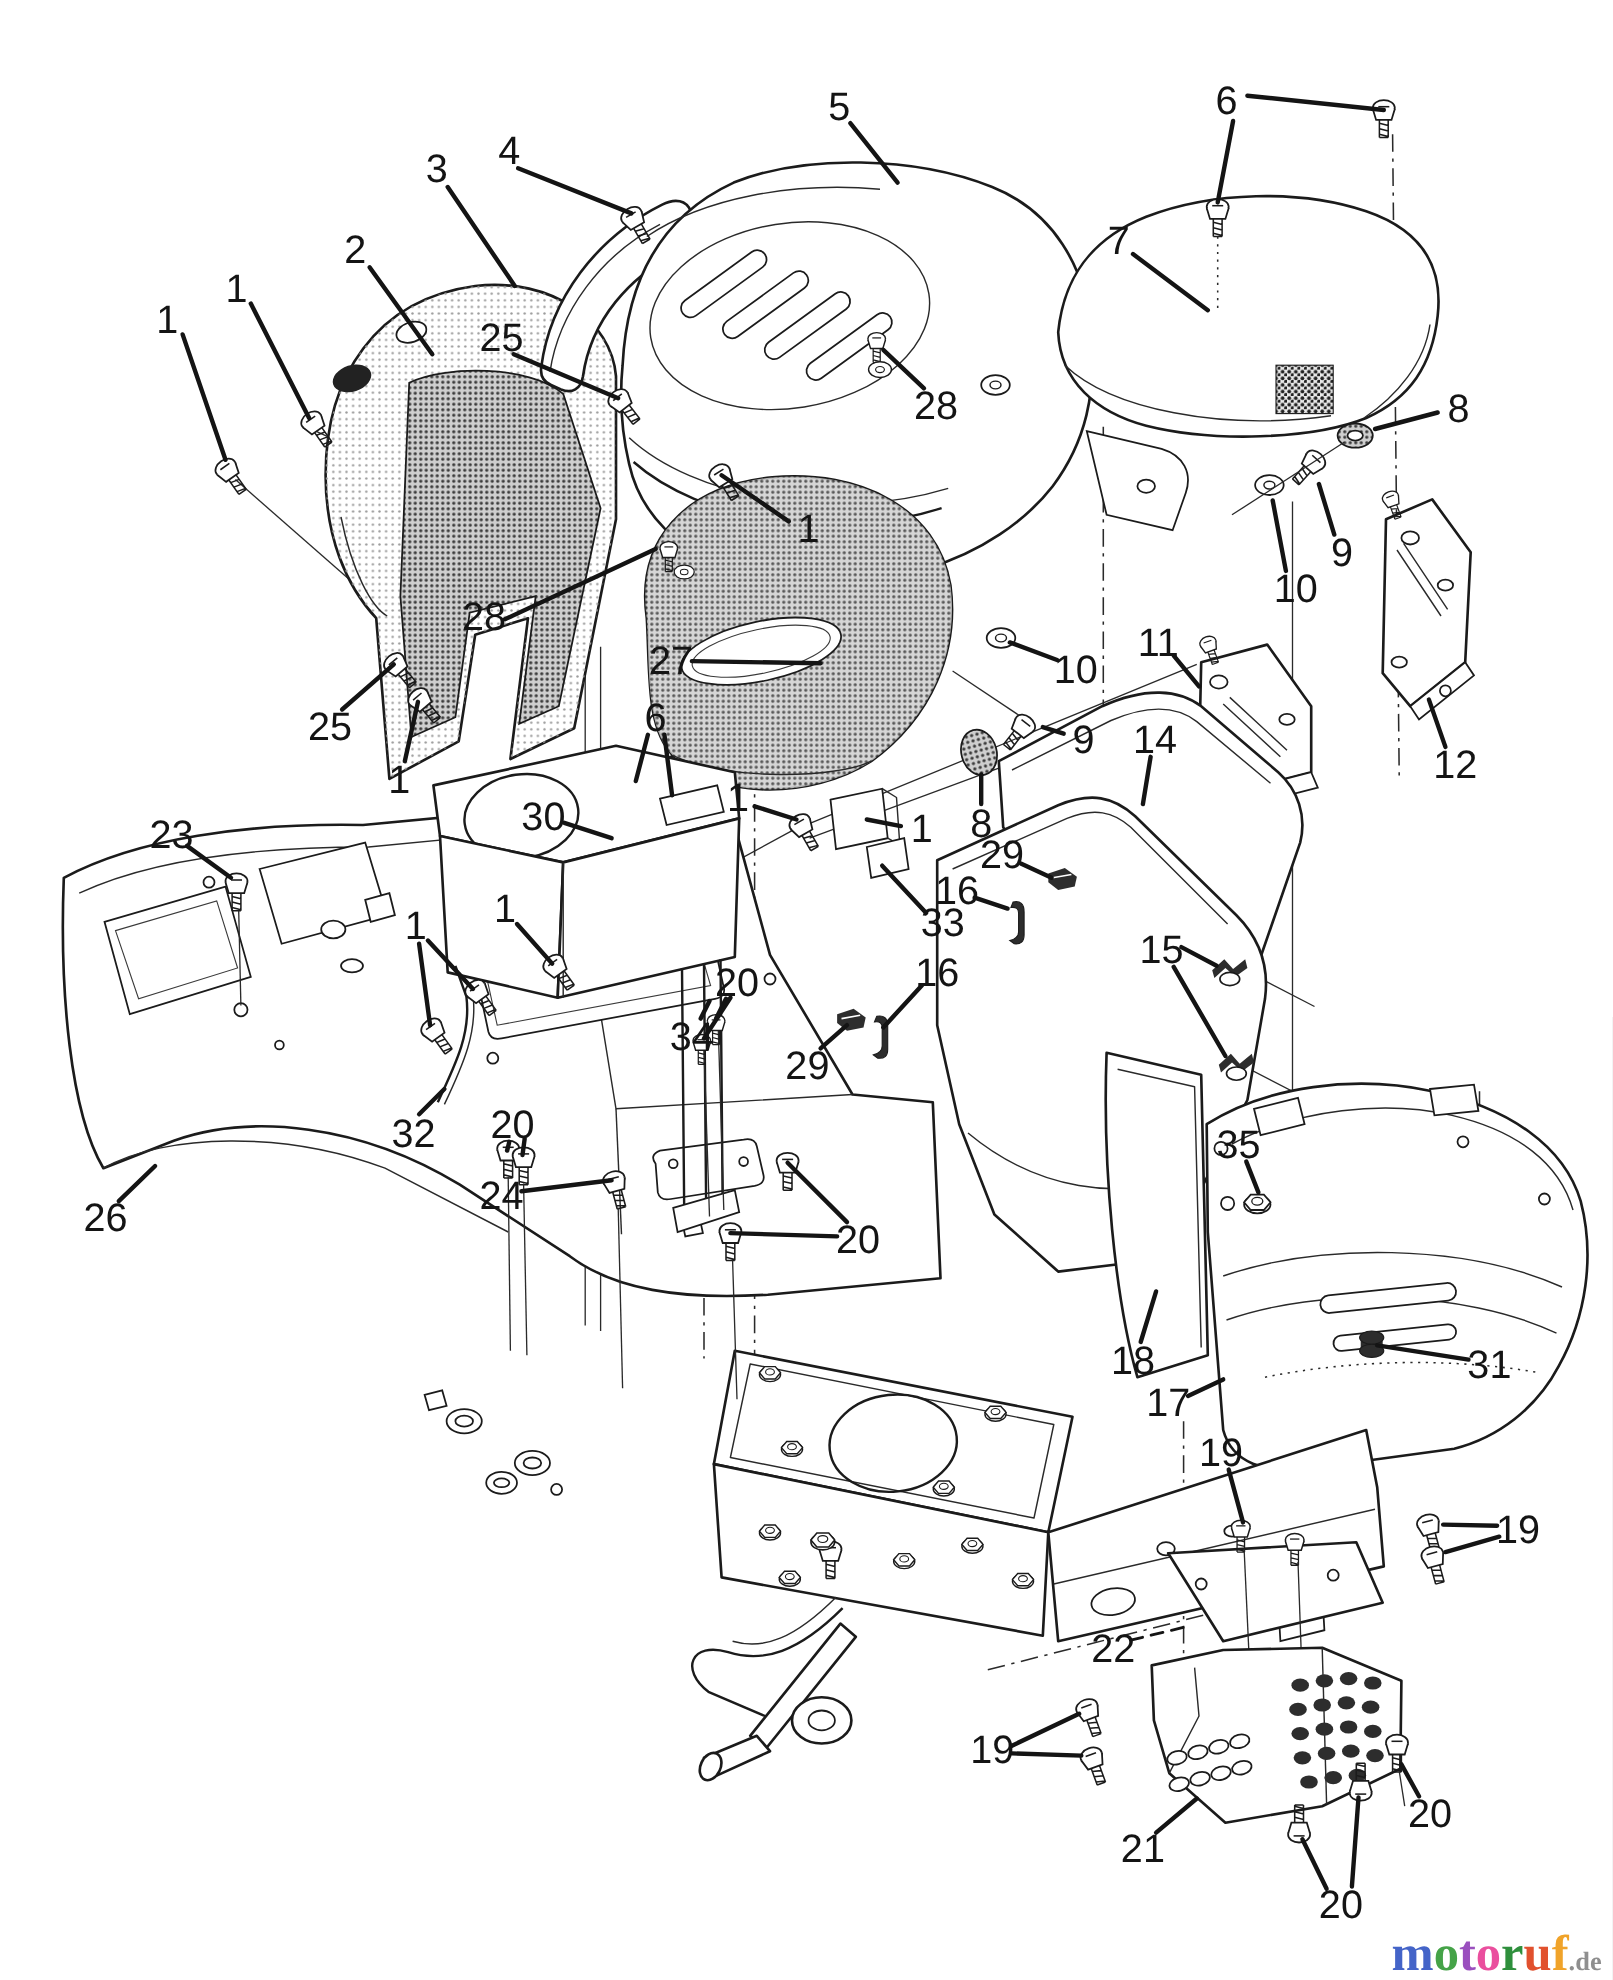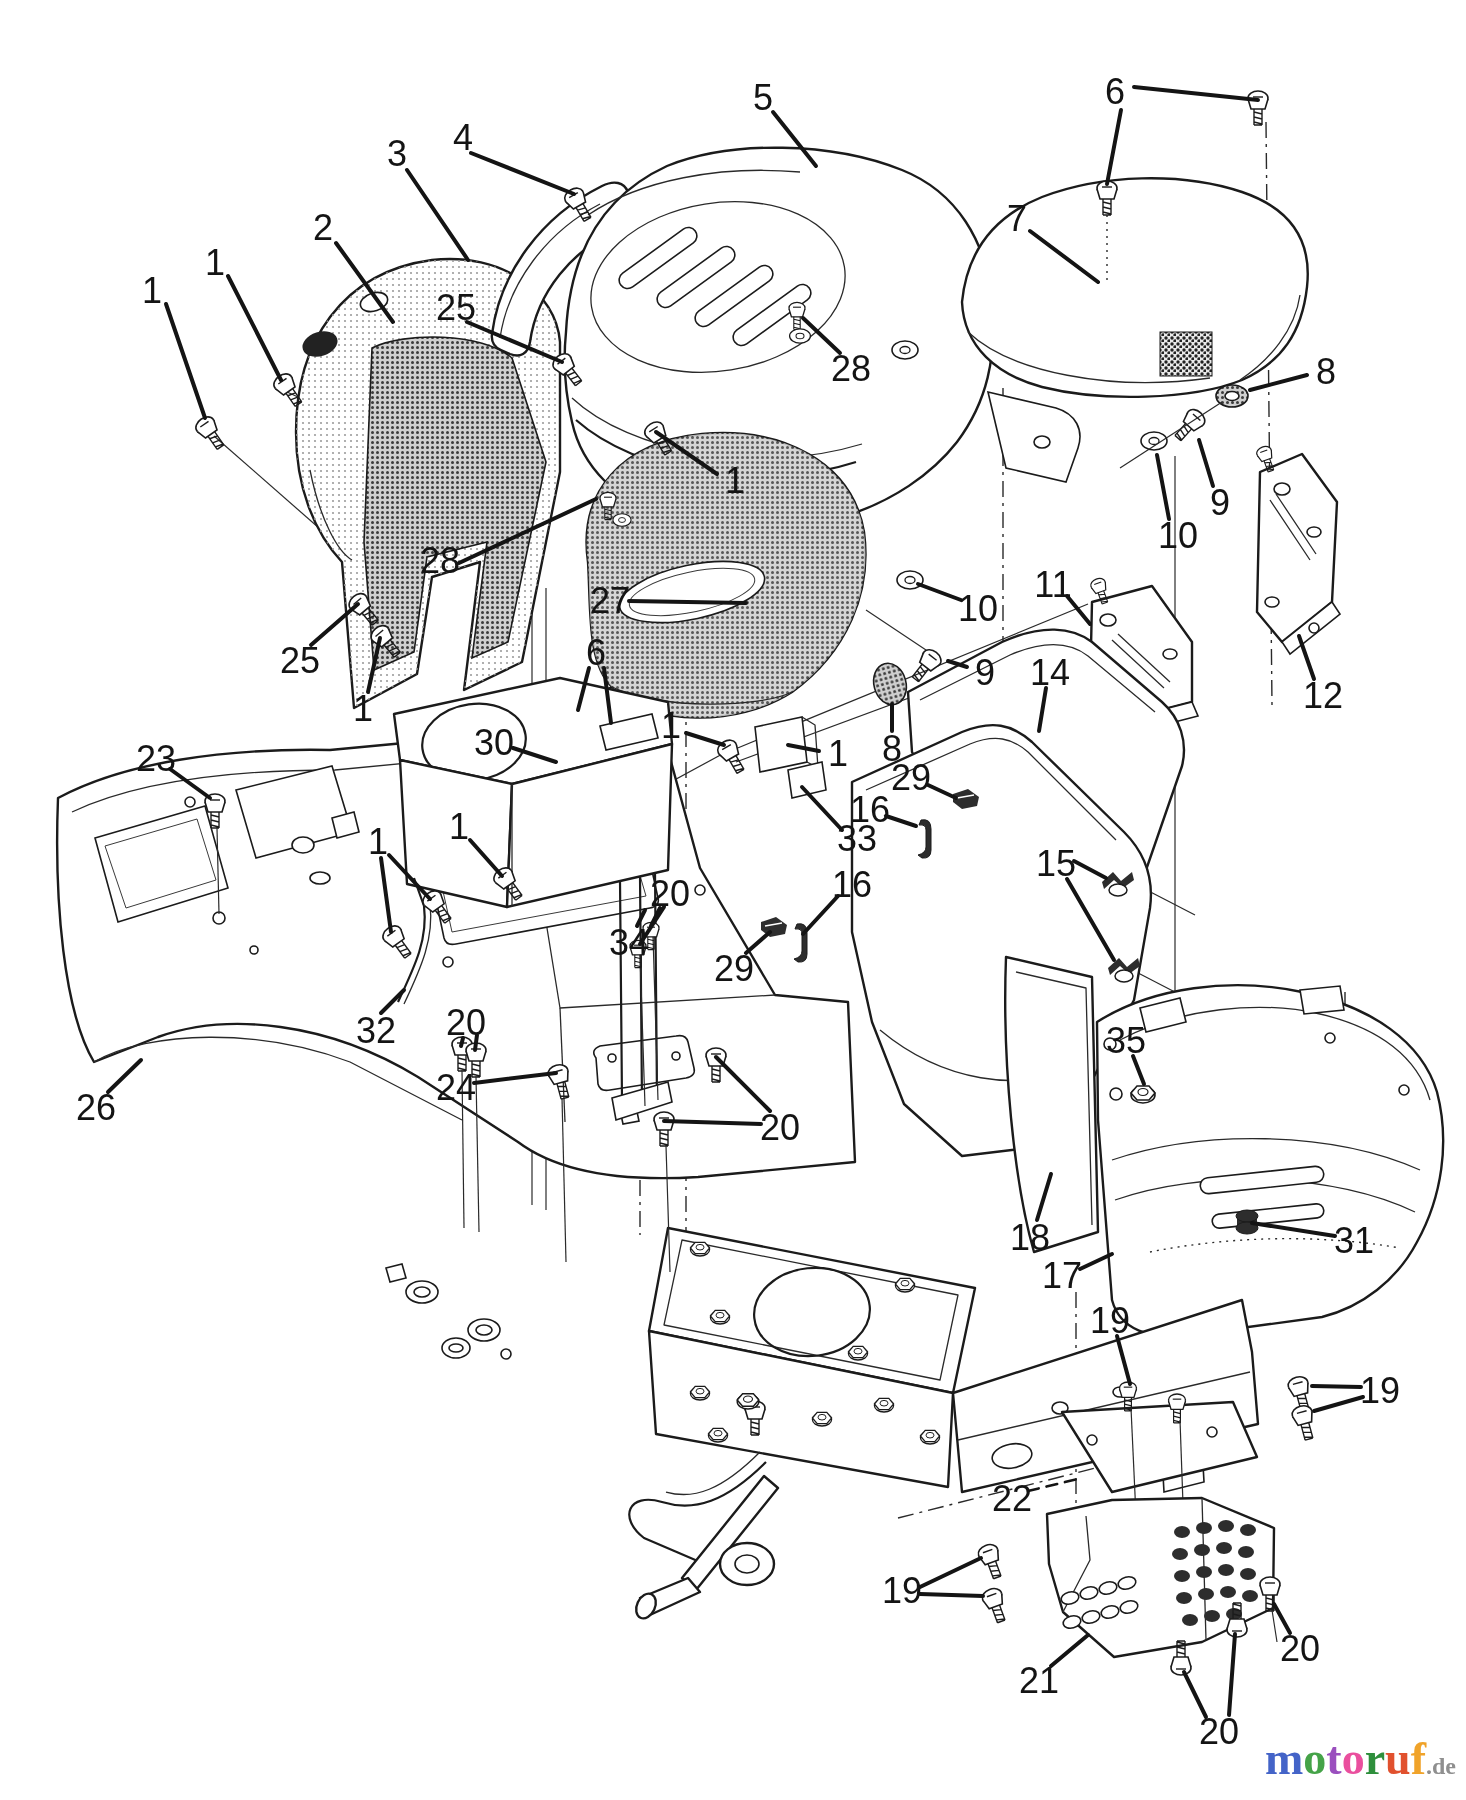--- a/index.html
+++ b/index.html
@@ -19,7 +19,7 @@
   .leader.dashed{stroke-dasharray:11 8;stroke-width:2.6;}
   .callout{font:400 36px "Liberation Sans",sans-serif;fill:#141414;}
   
-  .watermark{position:absolute;right:10px;bottom:18px;font-family:"Liberation Serif",serif;
+  .watermark{position:absolute;right:10px;bottom:1px;font-family:"Liberation Serif",serif;
              font-weight:700;font-size:46px;line-height:1;user-select:none;}
   .watermark .suffix{font-size:24px;color:#8f8f8f;font-weight:700;}
 </style>

